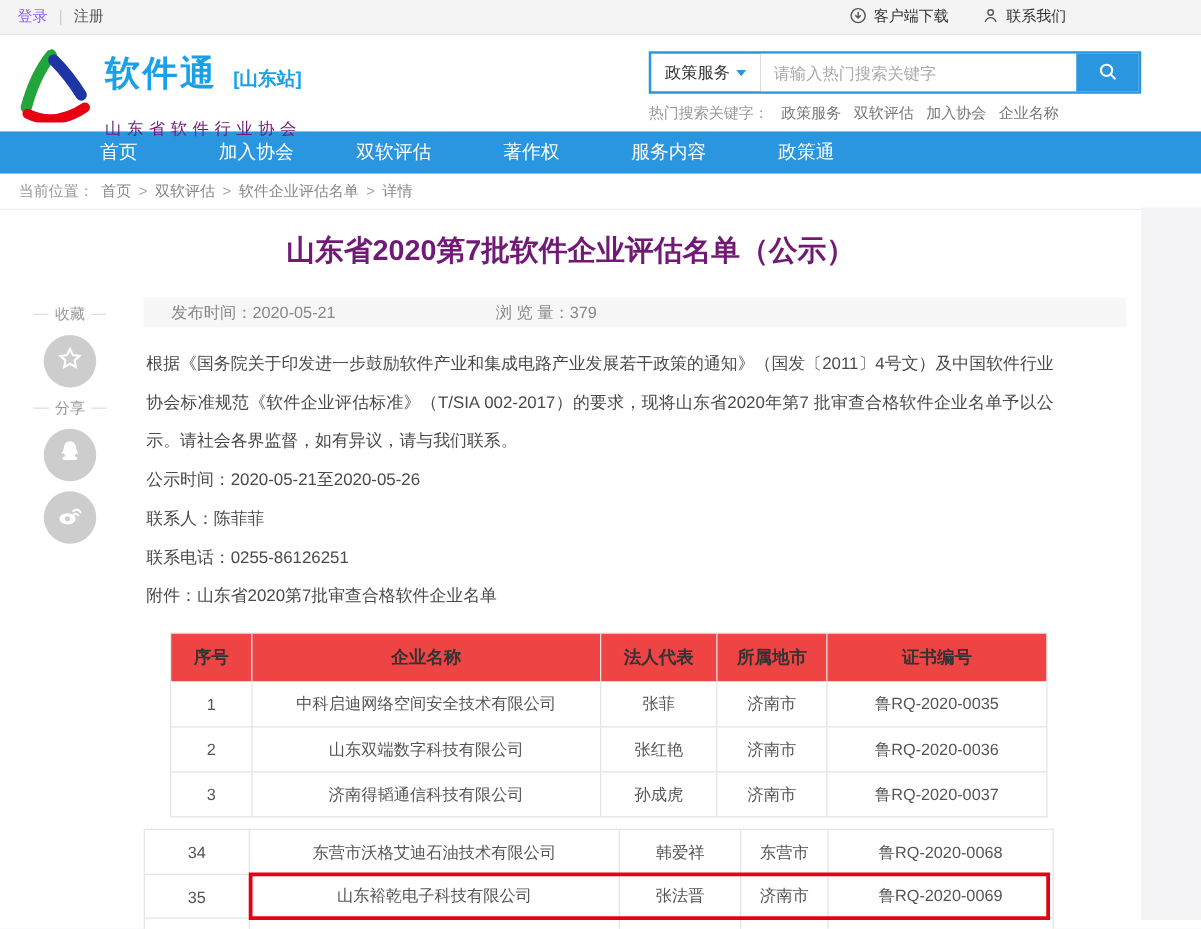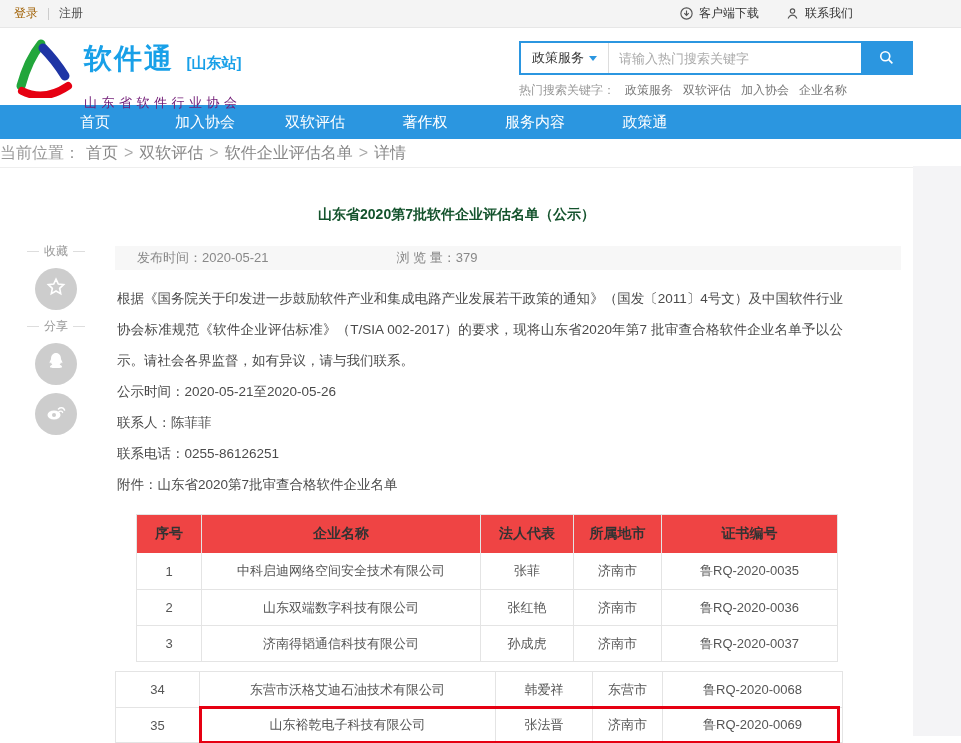--- a/index.html
+++ b/index.html
@@ -13,7 +13,7 @@
             display:flex; align-items:center; justify-content:space-between;
             padding:0 108px 0 14px; font-size:12px; color:#555; }
   .topbar-left { display:flex; align-items:center; }
-  .login { color:#a16207; cursor:pointer; }
+  .login { color:#8b5cf6; cursor:pointer; }
   .tdivider { width:1px; height:12px; background:#ccc; margin:0 10px; }
   .register { color:#555; cursor:pointer; }
   .topbar-right { display:flex; align-items:center; gap:26px; }

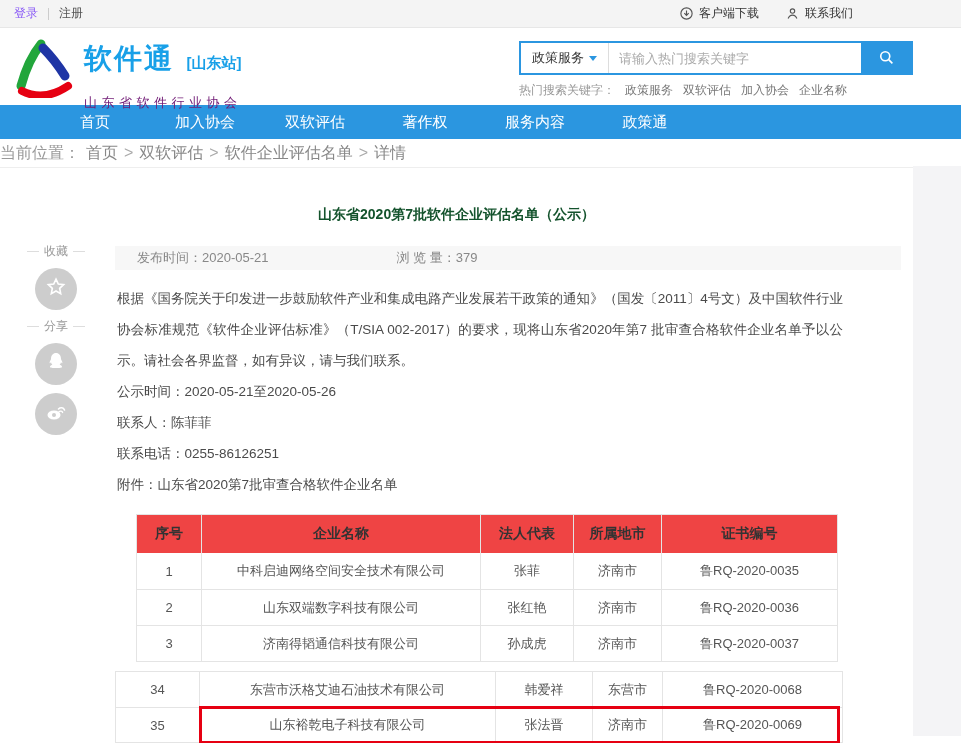--- a/index.html
+++ b/index.html
@@ -17,7 +17,7 @@
   .tdivider { width:1px; height:12px; background:#ccc; margin:0 10px; }
   .register { color:#555; cursor:pointer; }
   .topbar-right { display:flex; align-items:center; gap:26px; }
-  .top-link { display:flex; align-items:center; gap:5px; color:#333; cursor:pointer; }
+  .top-link { display:flex; align-items:flex-start; gap:5px; color:#333; cursor:pointer; }
   .top-link svg { display:block; }
 
   

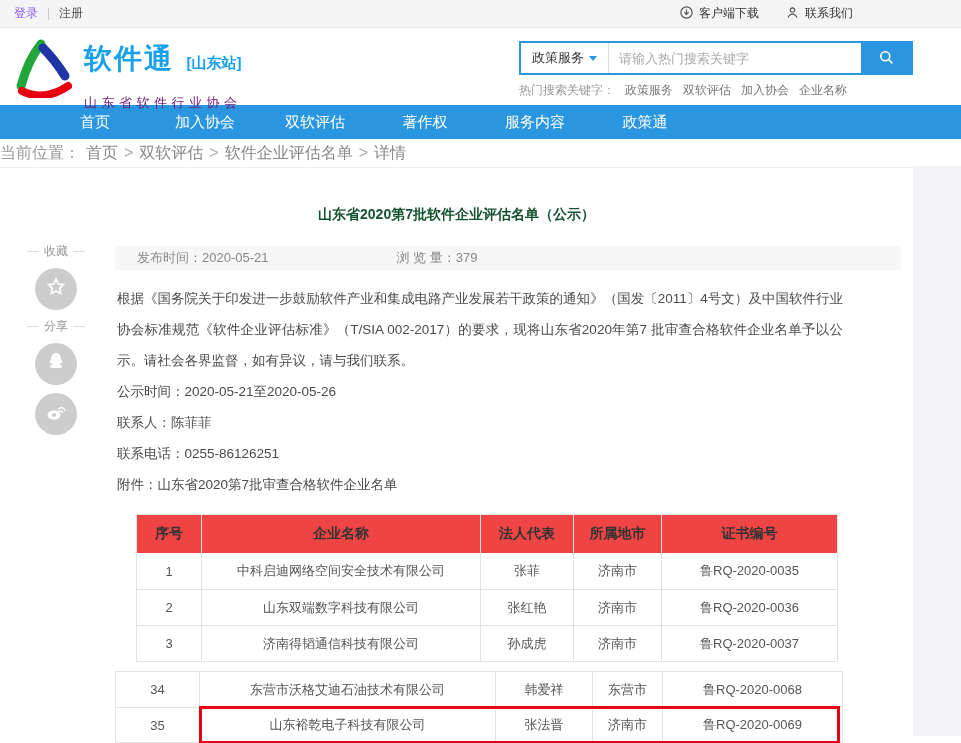--- a/index.html
+++ b/index.html
@@ -48,7 +48,7 @@
   .nav .nav-item { width:110px; text-align:center; line-height:34px; color:#fff; font-size:15px; cursor:pointer; }
 
   
-  .breadcrumb { height:29px; line-height:28px; font-size:16px; color:#999; padding-left:0;
+  .breadcrumb { height:29px; line-height:28px; font-size:12px; color:#999; padding-left:15px;
                 border-bottom:1px solid #eee; background:#fff; display:flex; gap:6px; align-items:center; }
   .breadcrumb .crumb { color:#888; cursor:pointer; }
   .breadcrumb .sep { color:#aaa; }

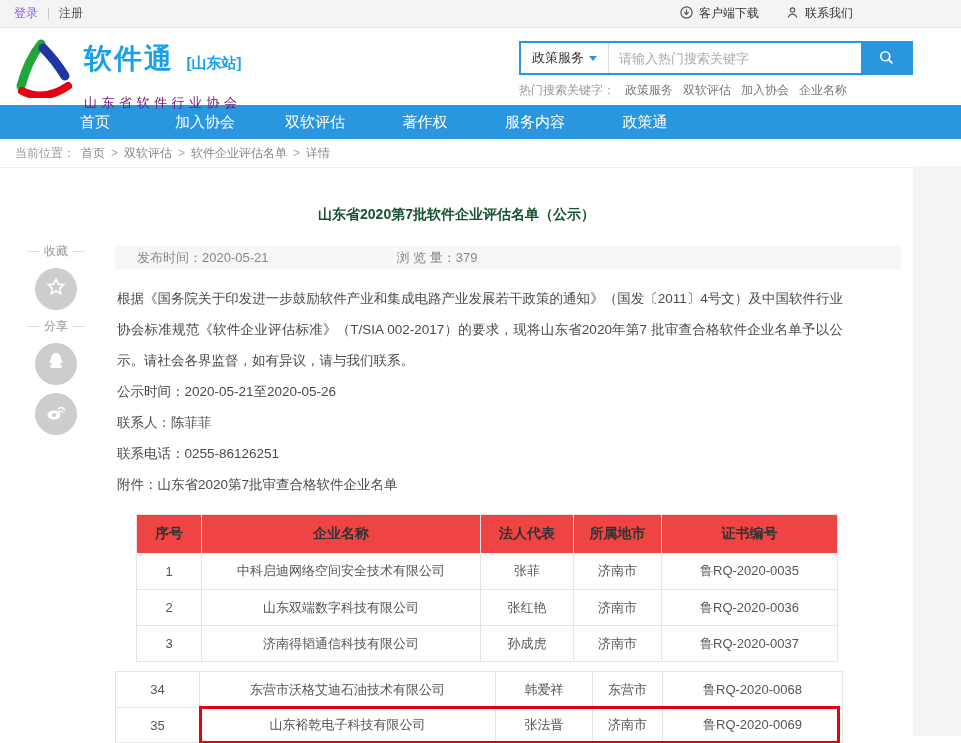--- a/index.html
+++ b/index.html
@@ -54,7 +54,7 @@
   .breadcrumb .sep { color:#aaa; }
 
   
-  .title { width:913px; text-align:center; margin-top:38px; font-size:14px; font-weight:bold; color:#14532d; }
+  .title { width:913px; text-align:center; margin-top:17px; font-size:23px; font-weight:bold; color:#701a75; }
   .meta { margin:22px 0 0 115px; width:786px; height:24px; background:#f7f7f7; display:flex;
           align-items:center; font-size:13px; color:#888; padding-left:22px; }
   .meta .views { margin-left:128px; }

